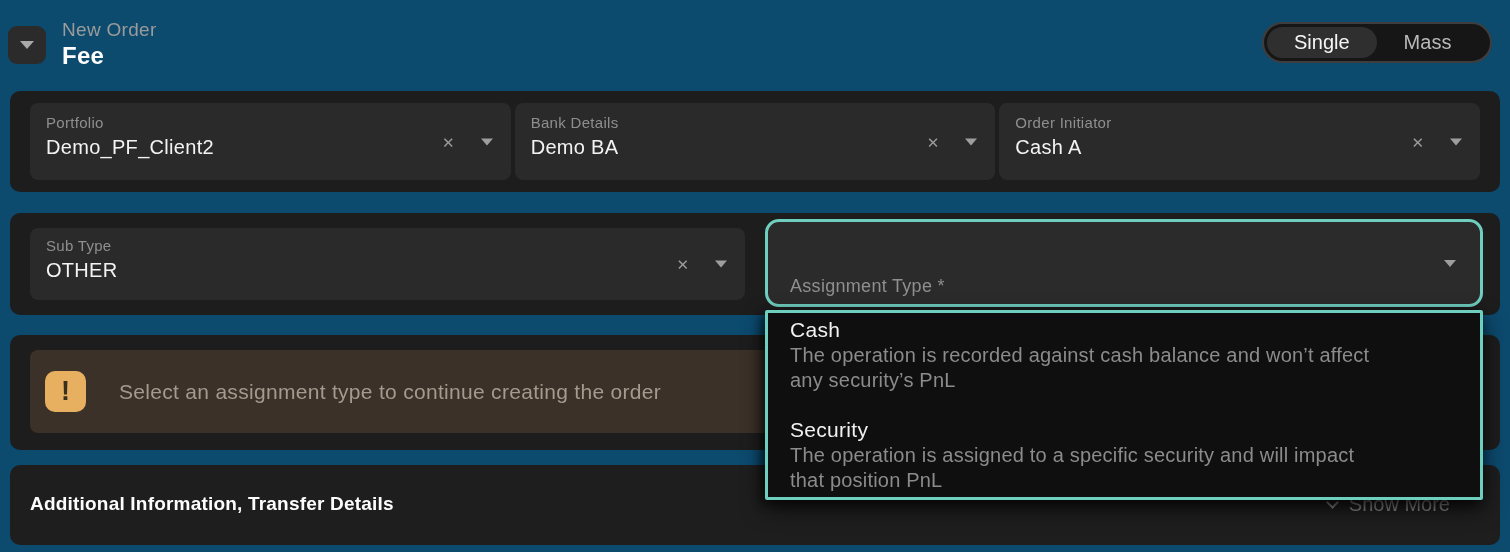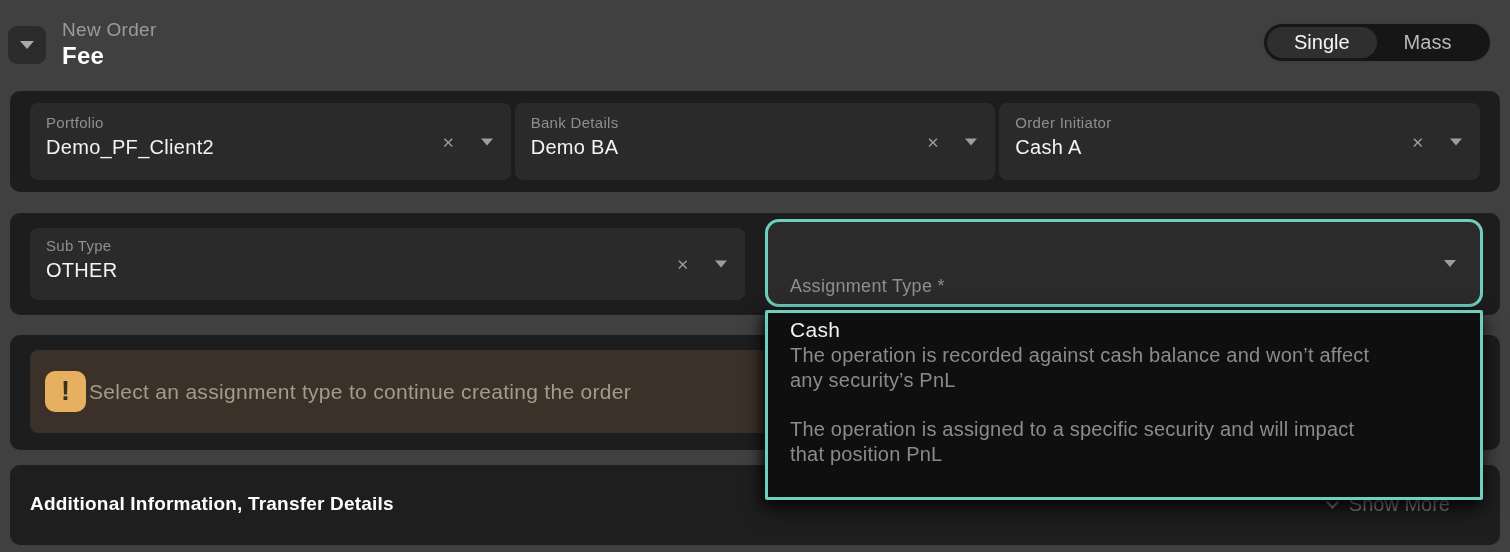--- a/index.html
+++ b/index.html
@@ -12,7 +12,7 @@
     position: relative;
     width: 1510px;
     height: 552px;
-    background: #404040;
+    background: #0c4a6e;
     overflow: hidden;
   }
 

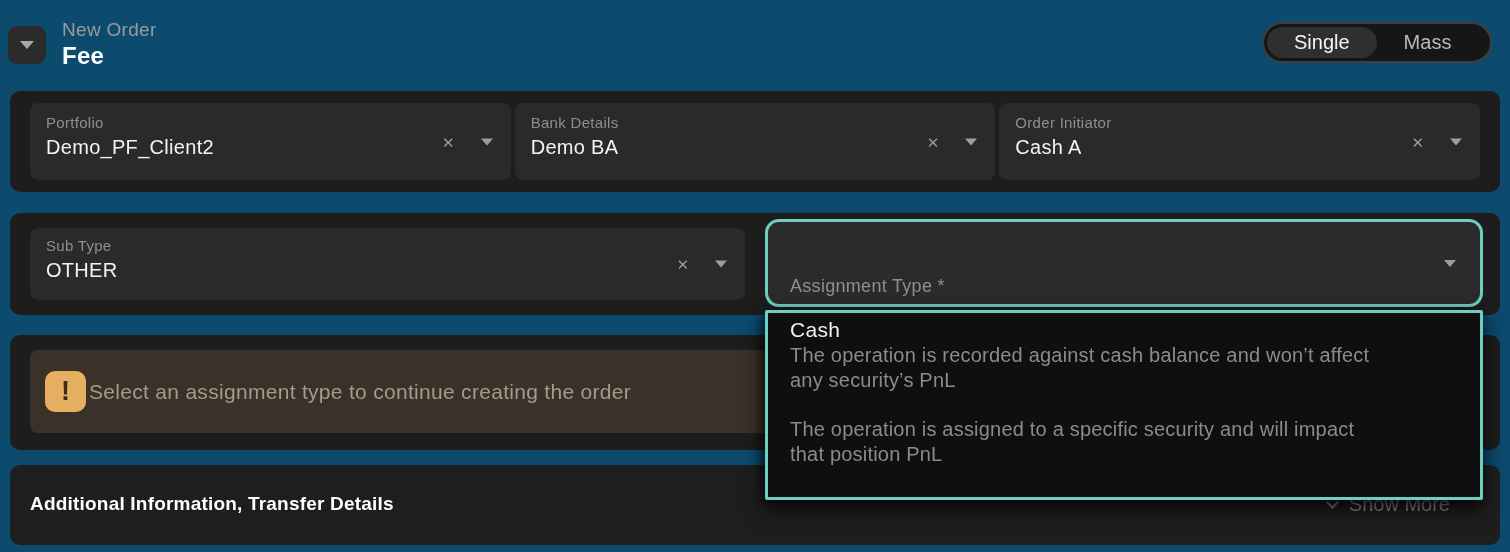--- a/index.html
+++ b/index.html
@@ -124,7 +124,7 @@
     position: absolute; left: 20px; top: 15px;
     width: 1450px; height: 83px;
     background: #3b3128; border-radius: 8px;
-    display: flex; align-items: center; gap: 3px;
+    display: flex; align-items: center; gap: 33px;
     padding-left: 15px;
   }
   .warn-icon {

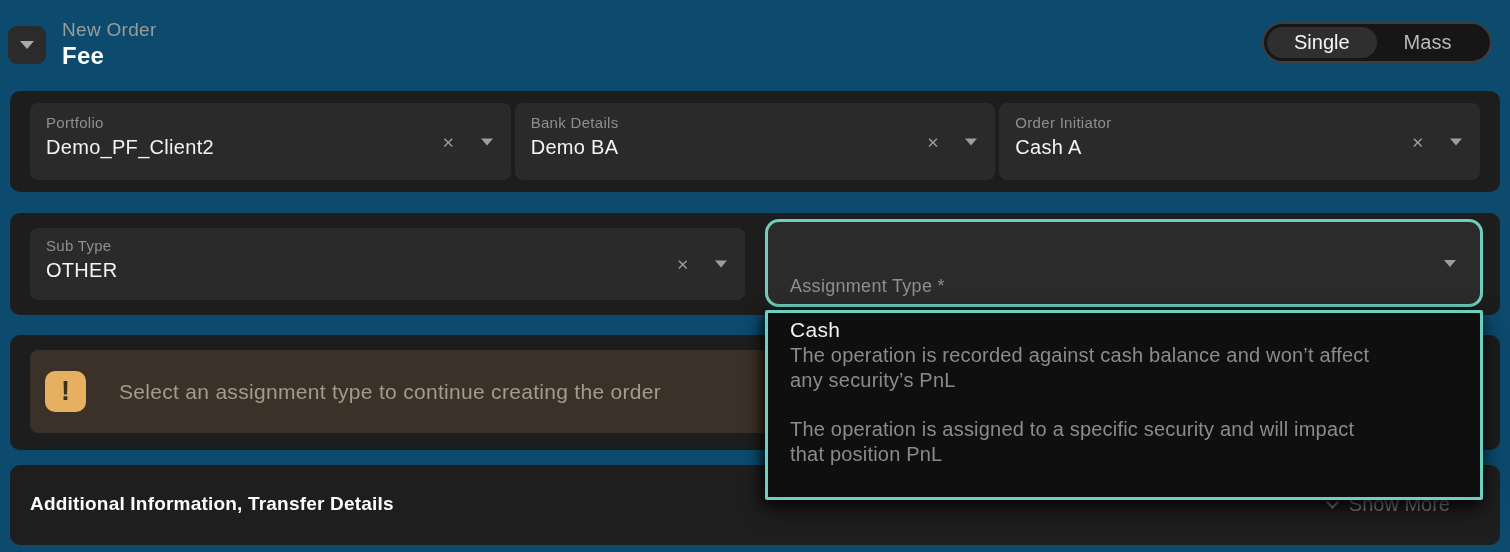--- a/index.html
+++ b/index.html
@@ -240,6 +240,7 @@
       <div class="dd-desc">The operation is recorded against cash balance and won’t affect any security’s PnL</div>
     </div>
     <div class="dd-option">
+      <div class="dd-title">Security</div>
       <div class="dd-desc">The operation is assigned to a specific security and will impact that position PnL</div>
     </div>
   </div>

